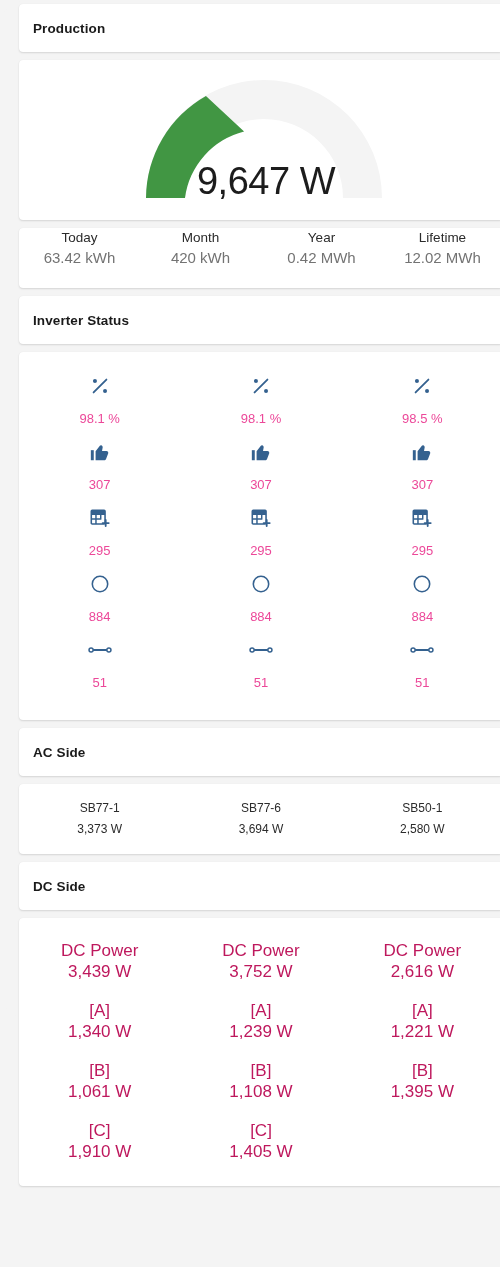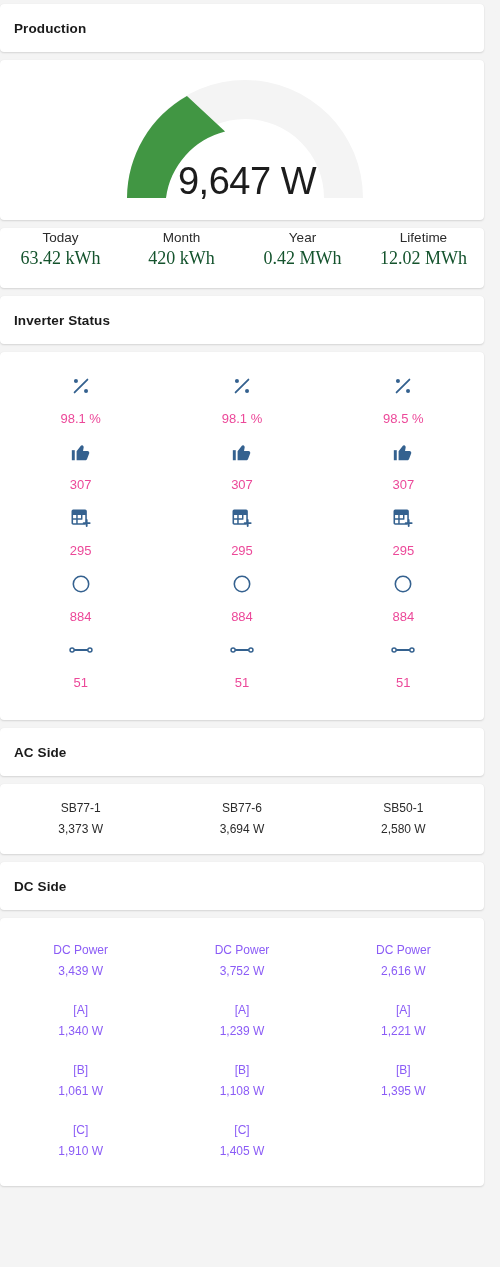--- a/index.html
+++ b/index.html
@@ -19,7 +19,7 @@
     height: 1018px;
     background: #f4f4f4;
     box-sizing: border-box;
-    padding: 4px 8px 0 0;
+    padding: 4px 8px 0 19px;
     border-radius: 27px;
   }
   .card {

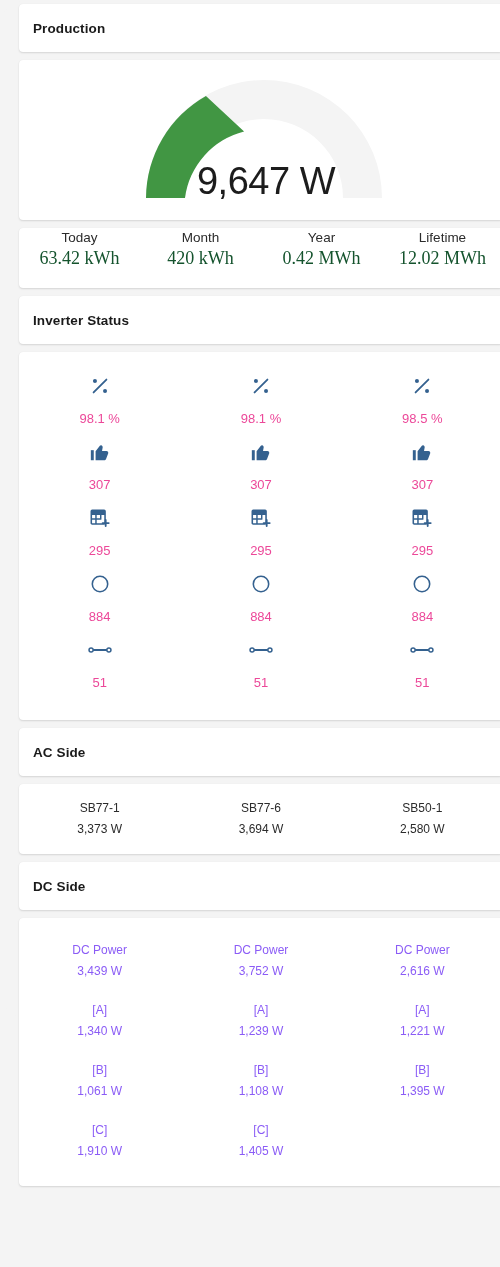--- a/index.html
+++ b/index.html
@@ -88,10 +88,9 @@
     line-height: 20px;
   }
   .stat .value {
-    font-size: 18px;
-    color: #14532d;
+    font-size: 15px;
+    color: #737373;
     line-height: 20px;
-    font-family: Liberation Serif, serif;
   }
 
   

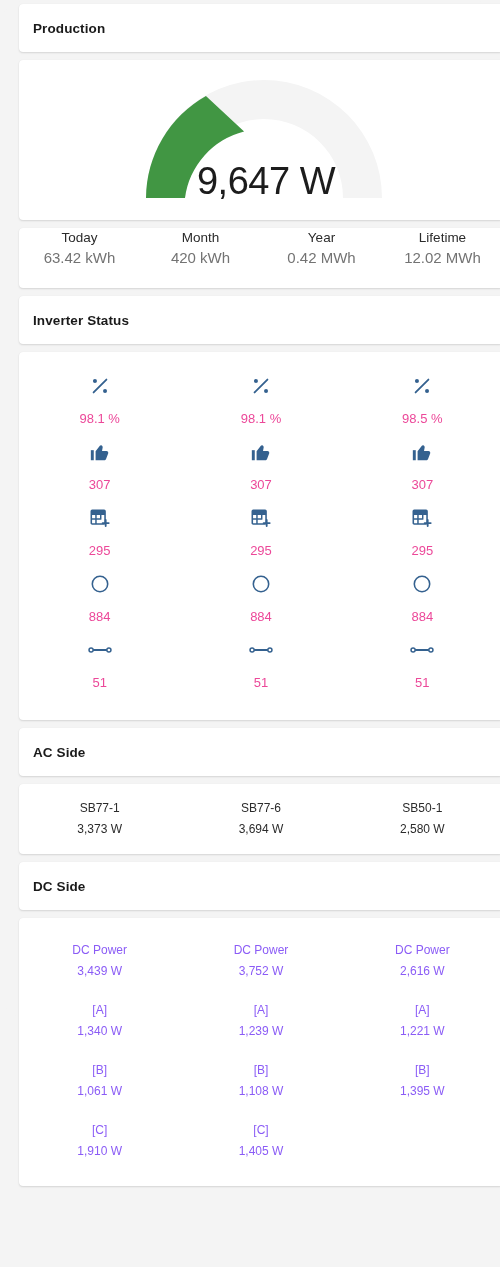--- a/index.html
+++ b/index.html
@@ -146,8 +146,8 @@
   .dc-group { margin-bottom: 18px; }
   .dc-group:last-child { margin-bottom: 0; }
   .dc-group .lbl, .dc-group .val {
-    font-size: 12px;
-    color: #8b5cf6;
+    font-size: 17px;
+    color: #be185d;
     line-height: 21px;
   }
   .dc-spacer { height: 39px; }

